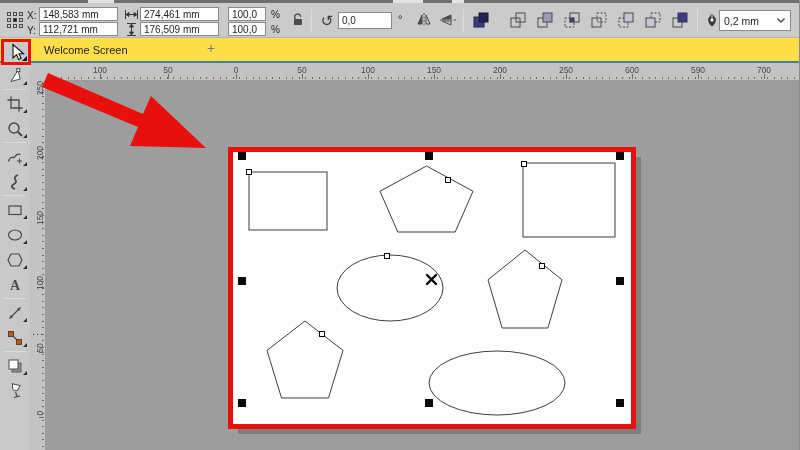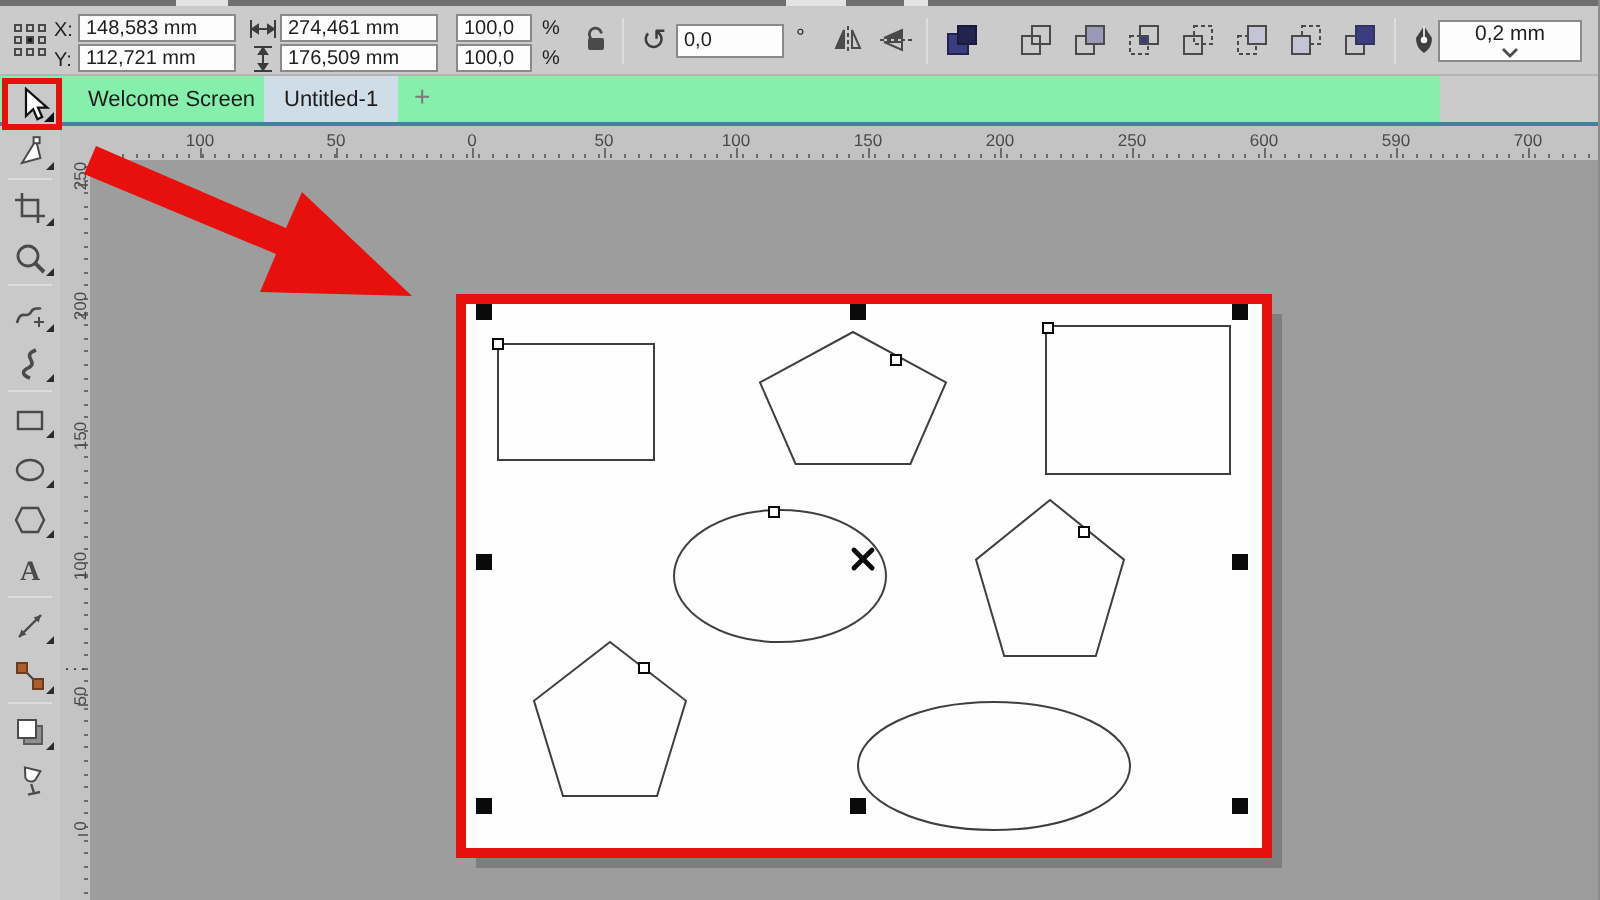--- a/index.html
+++ b/index.html
@@ -24,7 +24,7 @@
   .glyph{font-size:13px;color:#3c3c3c;line-height:1;}
   .dropdown{position:absolute;display:flex;align-items:center;justify-content:space-between;
     background:#fdfdfd;border:1px solid #8a8a8a;font:10.5px "Liberation Sans",sans-serif;color:#1f1f1f;
-    padding:0 4px;flex-direction:column;}
+    padding:0 4px;}
   
   .tab-row{position:absolute;left:0;top:38px;width:720px;height:23px;background:#86efac;}
   .tab{position:absolute;top:0;height:23px;display:flex;align-items:center;justify-content:center;

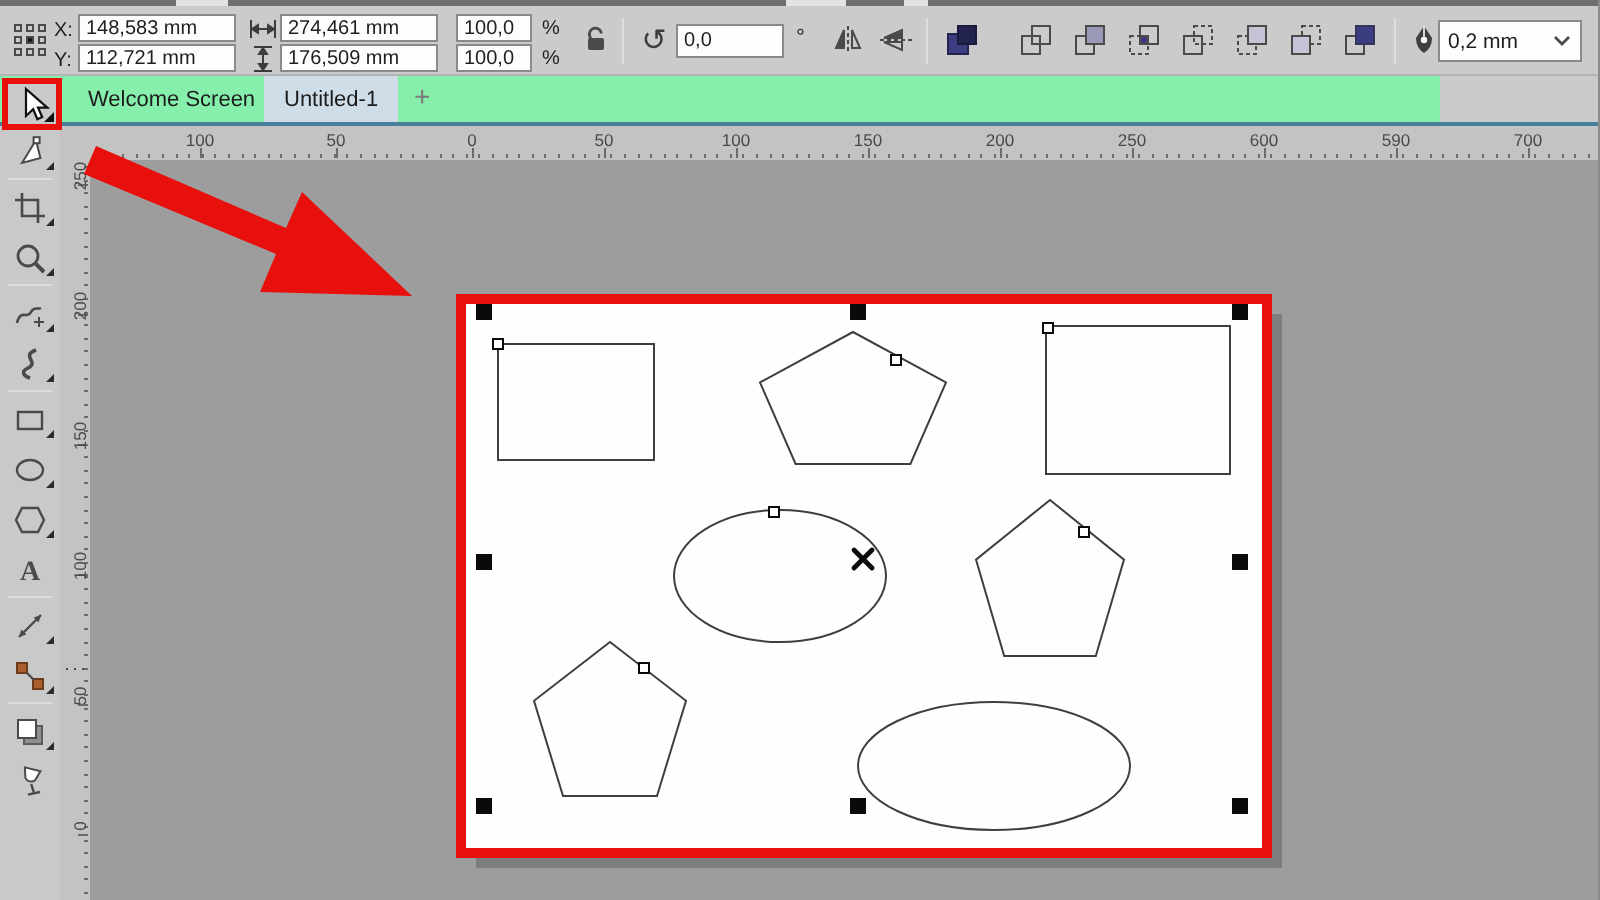--- a/index.html
+++ b/index.html
@@ -26,7 +26,7 @@
     background:#fdfdfd;border:1px solid #8a8a8a;font:10.5px "Liberation Sans",sans-serif;color:#1f1f1f;
     padding:0 4px;}
   
-  .tab-row{position:absolute;left:0;top:38px;width:720px;height:23px;background:#86efac;}
+  .tab-row{position:absolute;left:0;top:38px;width:800px;height:23px;background:#fde047;}
   .tab{position:absolute;top:0;height:23px;display:flex;align-items:center;justify-content:center;
     font:11px "Liberation Sans",sans-serif;color:#1c1c1c;padding:0 10px;}
   .tab.active{background:#cfdde9;}

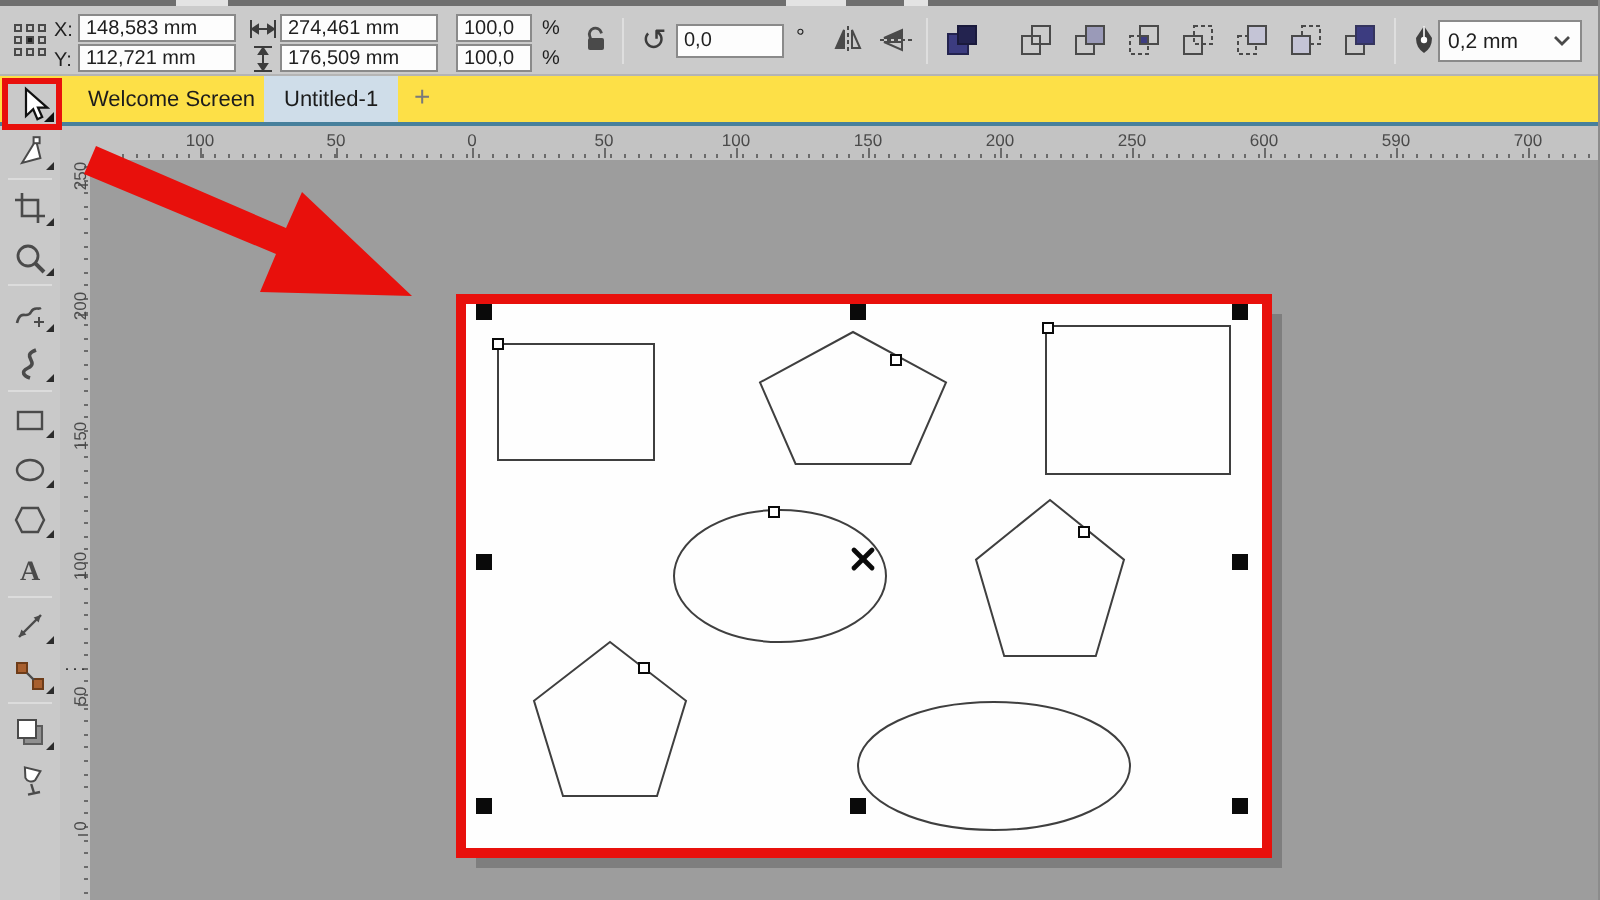--- a/index.html
+++ b/index.html
@@ -236,7 +236,6 @@
 
   <div class="tab-row">
     <div class="tab" style="left:34px">Welcome Screen</div>
-    <div class="tab active" style="left:132px">Untitled-1</div>
     <div class="newtab" style="left:207px">+</div>
   </div>
   <div class="accent-line"></div>

